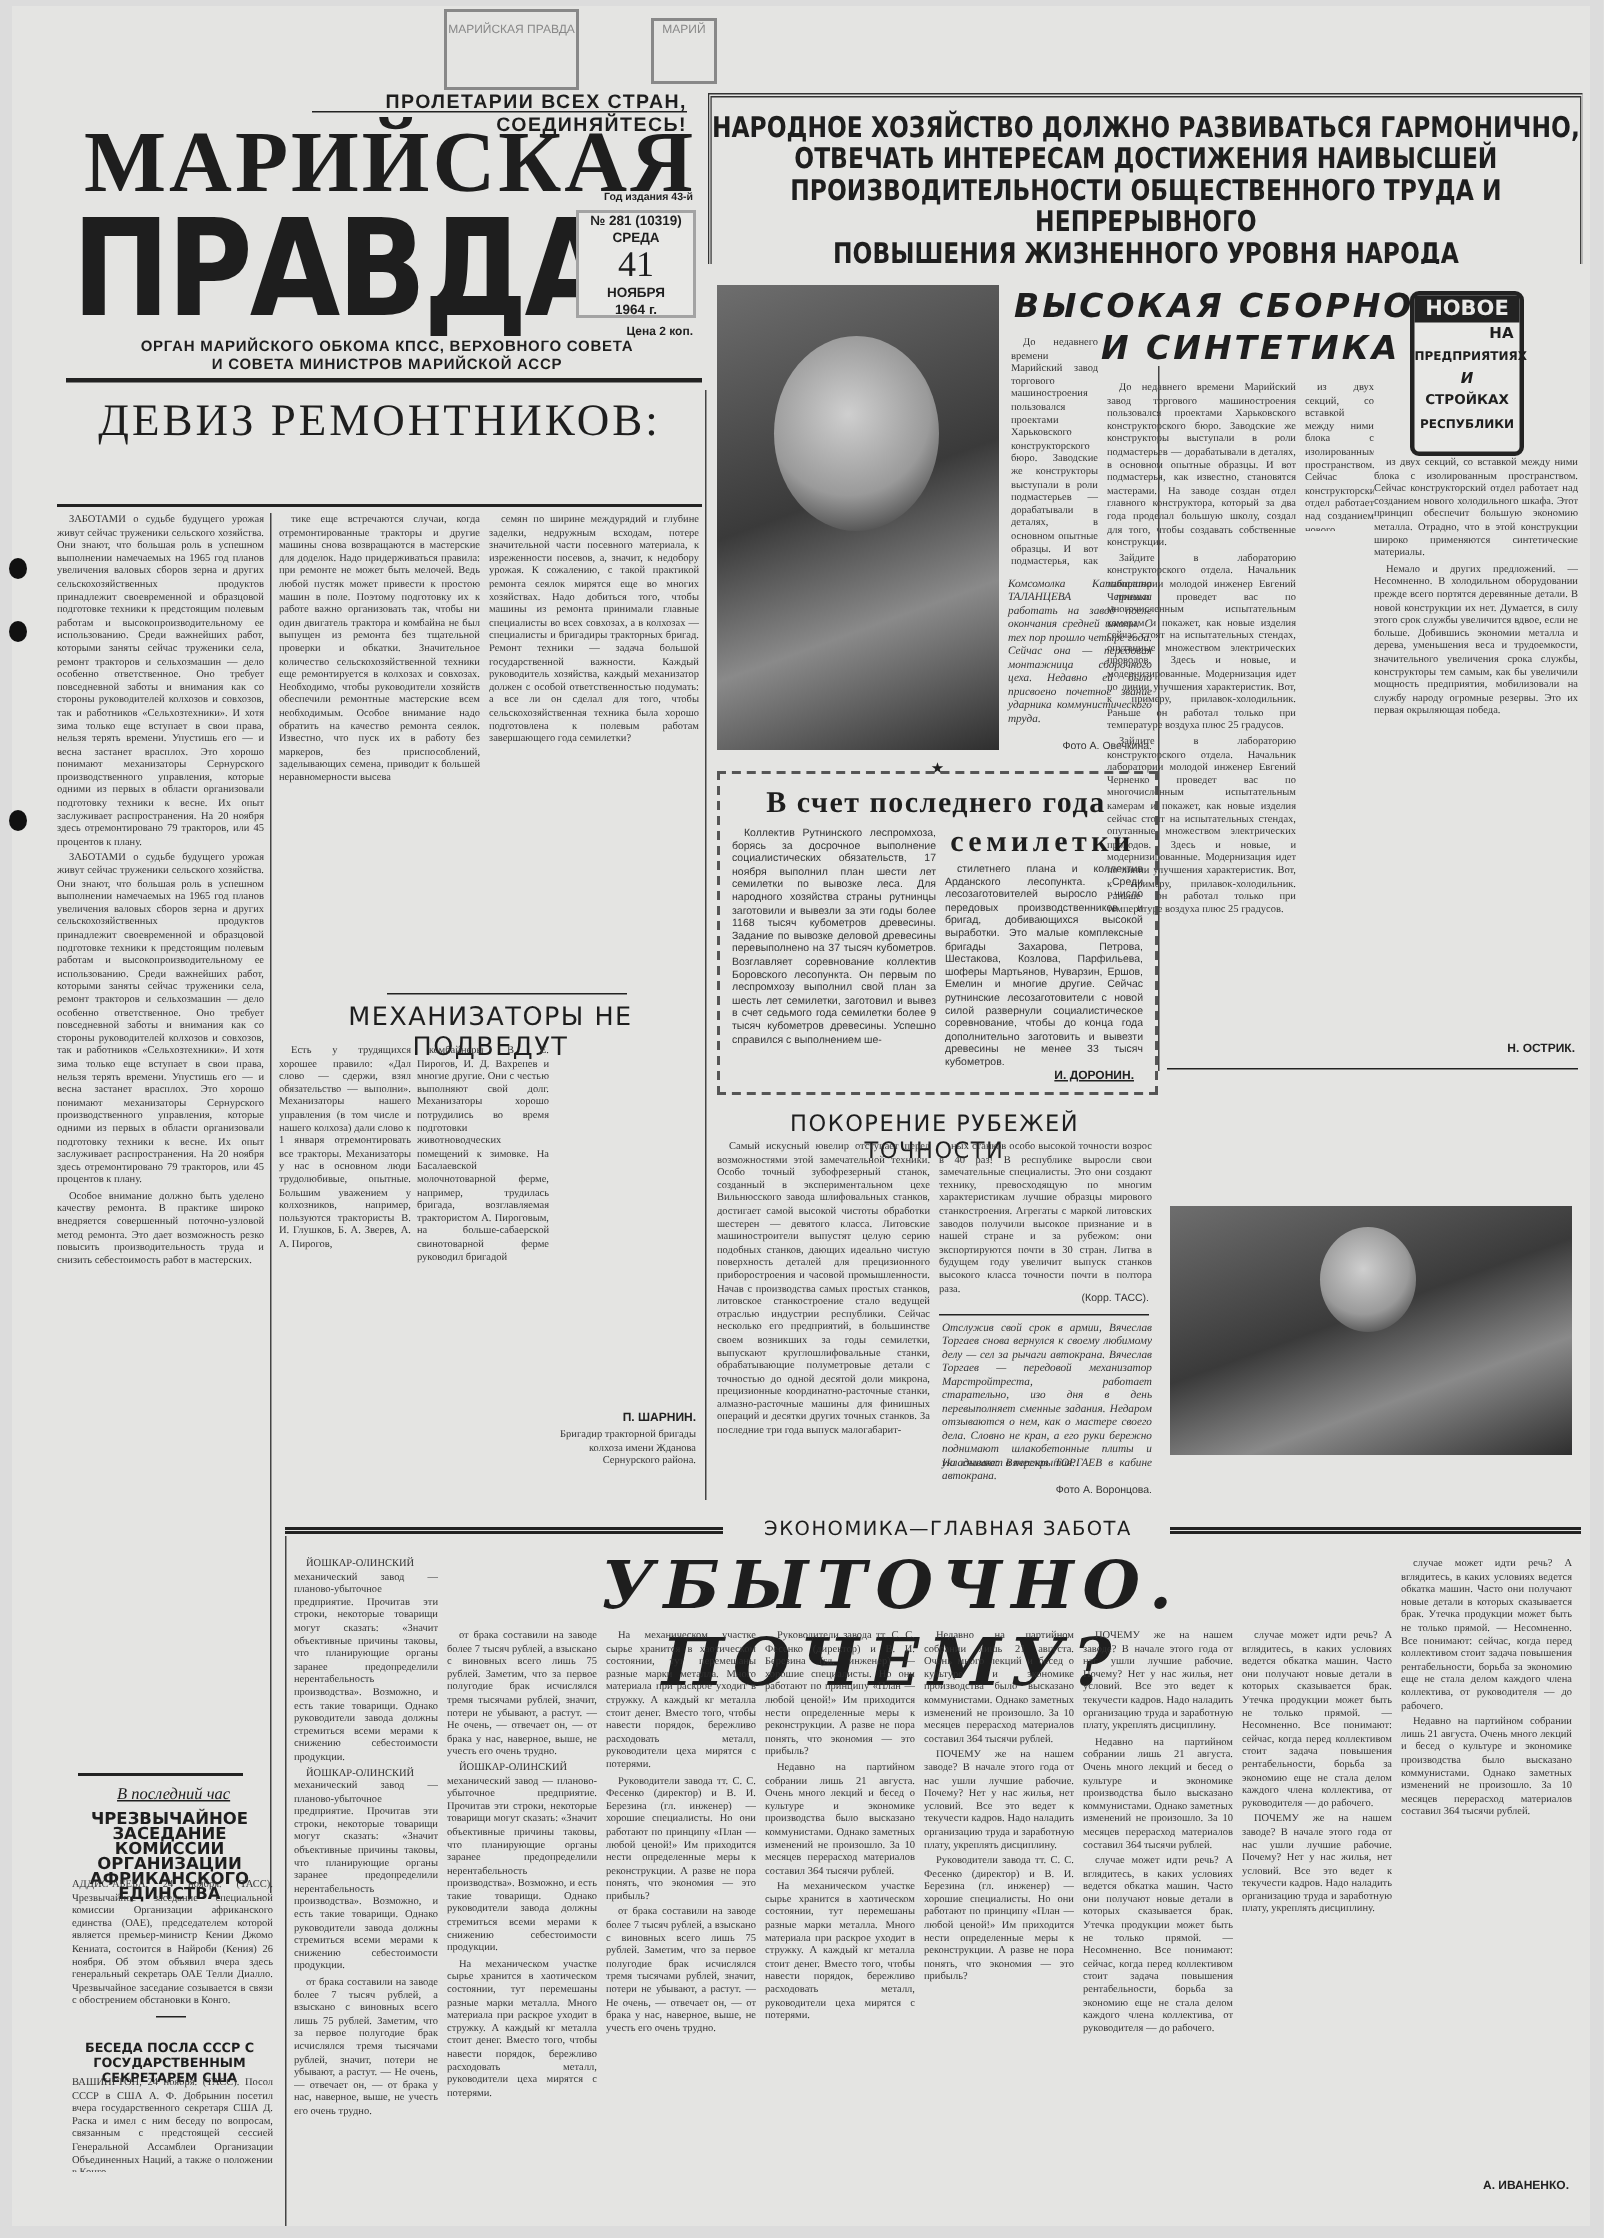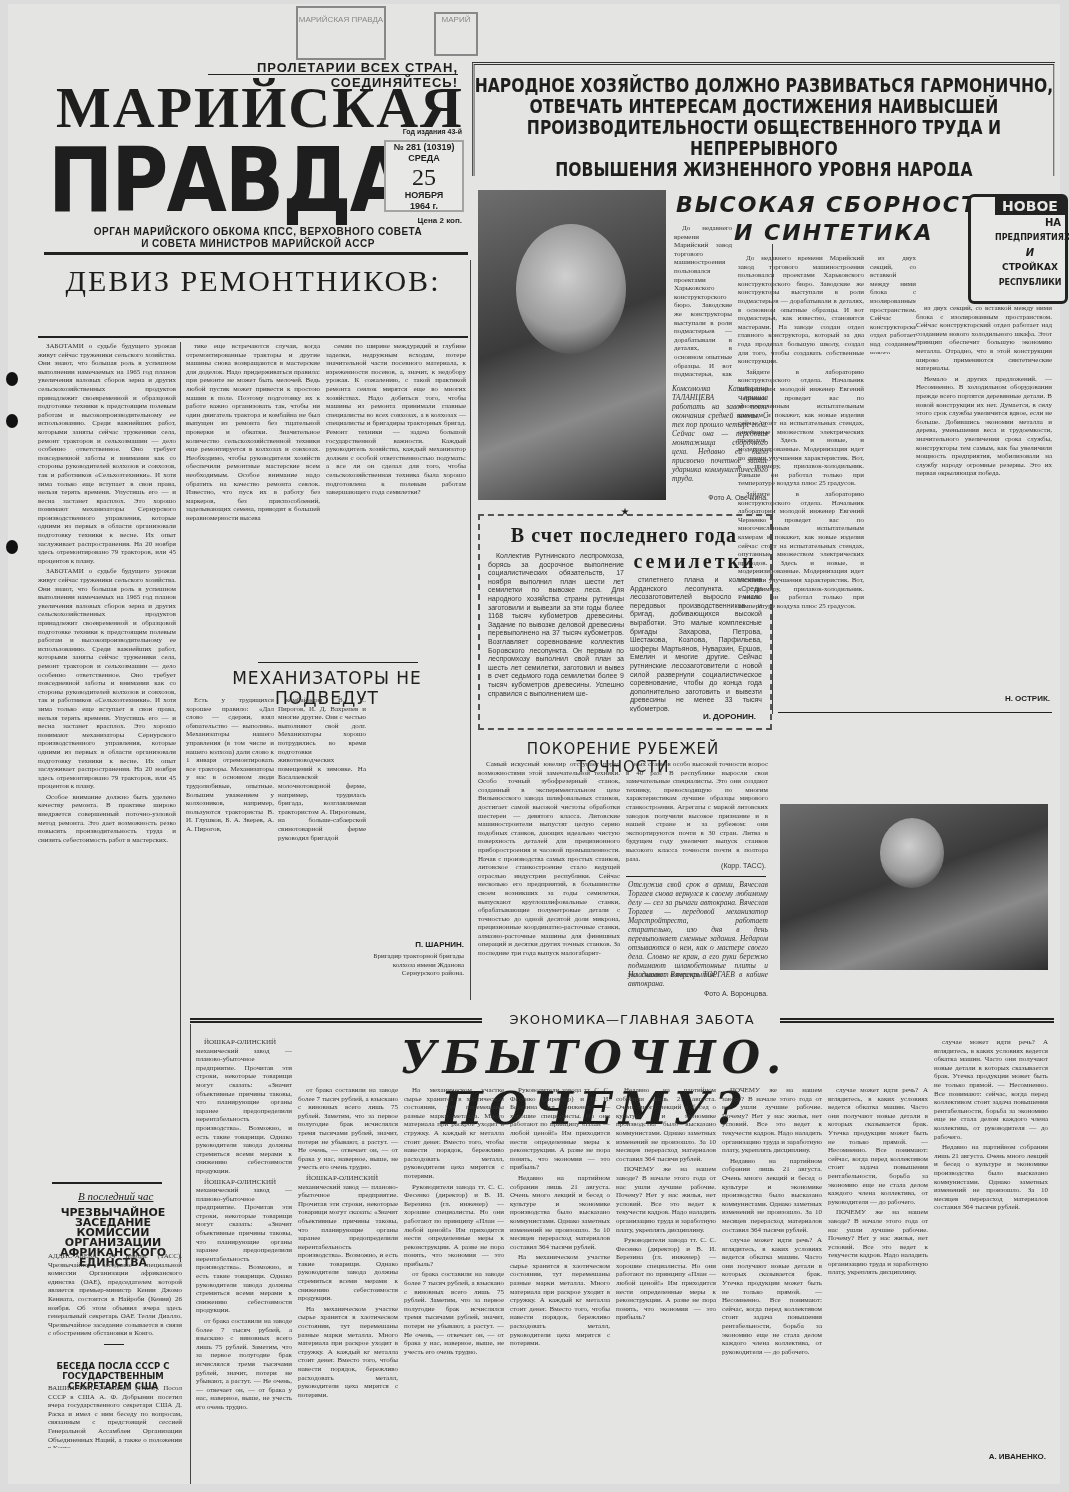--- a/index.html
+++ b/index.html
@@ -52,7 +52,7 @@
   <div class="abs issuebox" style="left:376px;top:136px;width:76px;height:68px;">
     <div>№ 281 (10319)</div>
     <div>СРЕДА</div>
-    <div class="day">25</div>
+    <div class="day">41</div>
     <div>НОЯБРЯ</div>
     <div>1964 г.</div>
   </div>

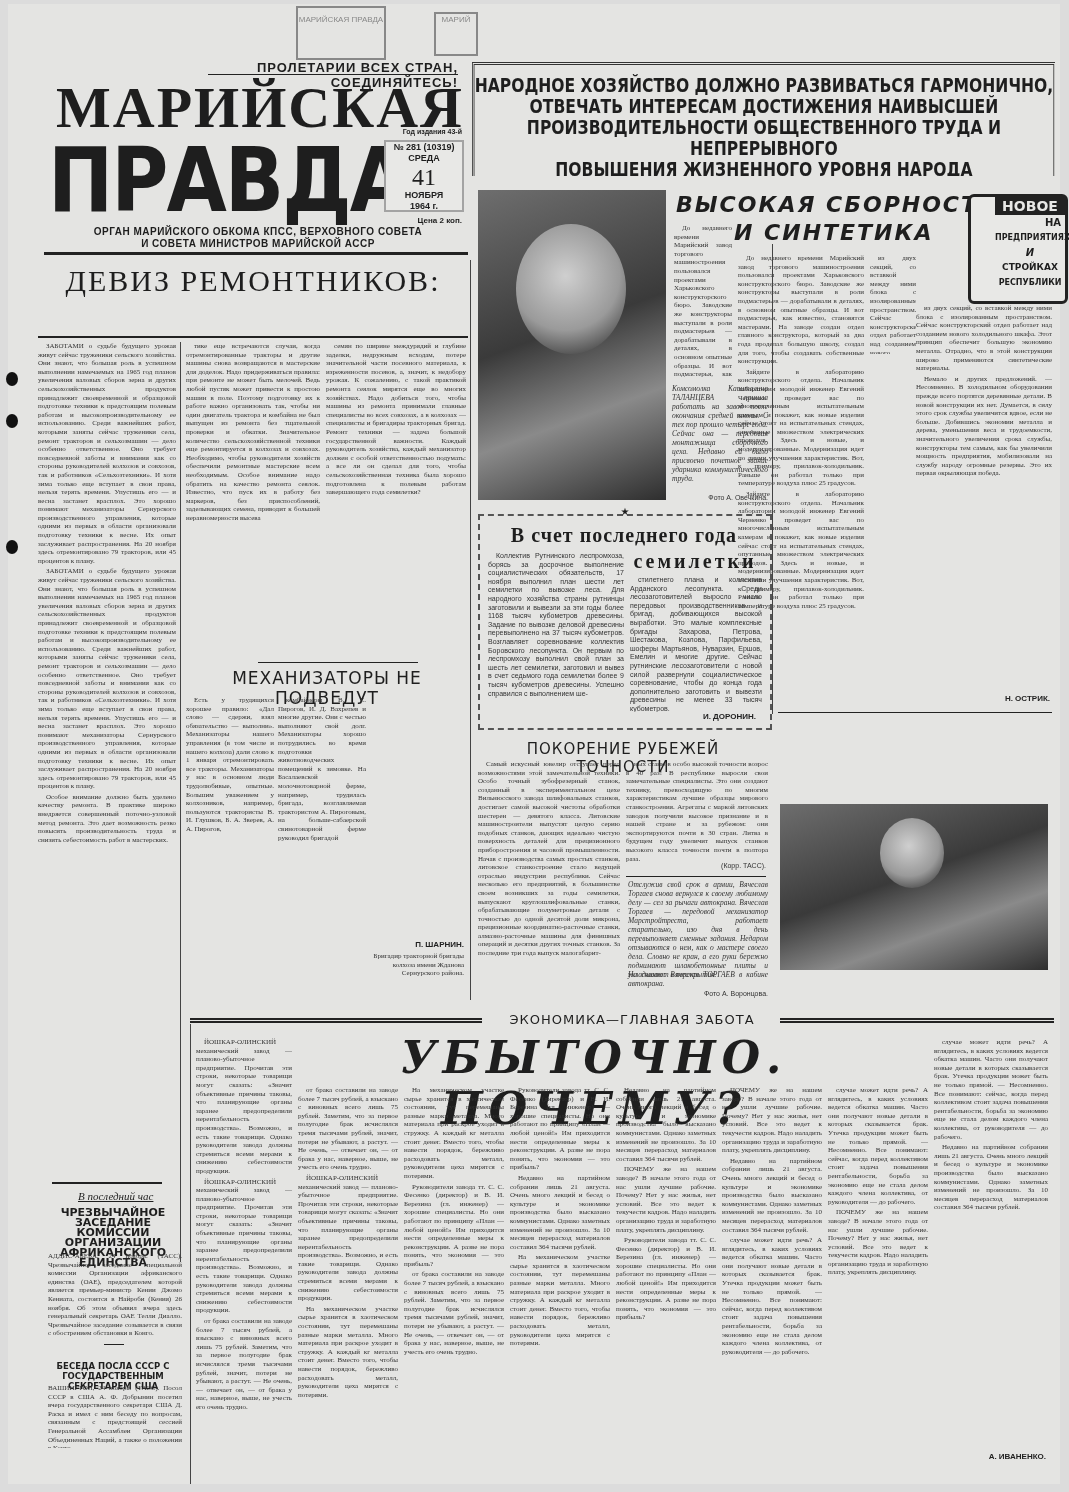--- a/index.html
+++ b/index.html
@@ -127,7 +127,7 @@
   <div class="rule" style="left:770px;top:708px;width:274px;height:1px;"></div>
   <div class="vline" style="left:764px;top:240px;height:470px;"></div>
 
-  <div class="abs badge" style="left:960px;top:190px;width:70px;height:104px;font-size:10px;line-height:15px;padding-left:24px;">
+  <div class="abs badge" style="left:932px;top:190px;width:70px;height:104px;font-size:10px;line-height:15px;">
     <div style="background:#222;color:#e8e8e6;font-size:14px;line-height:18px;">НОВОЕ</div>
     <div style="text-align:right;padding-right:4px;">НА</div>
     <div style="font-size:8px;">ПРЕДПРИЯТИЯХ</div>

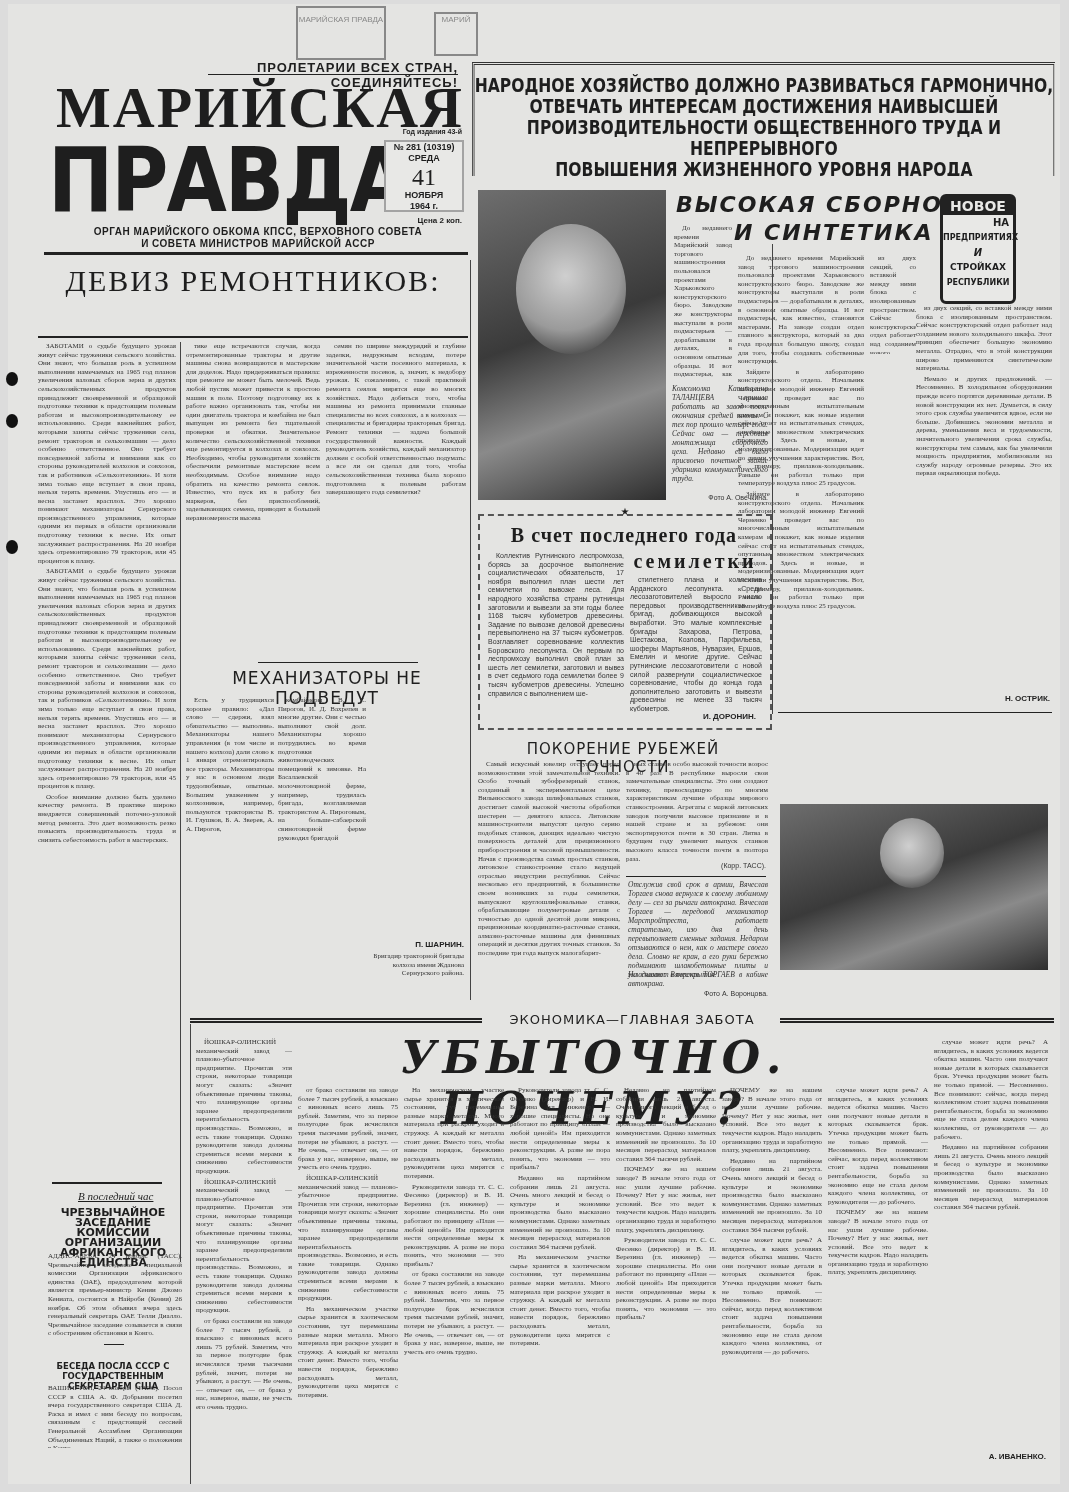--- a/index.html
+++ b/index.html
@@ -146,7 +146,7 @@
     <div class="abs txt" style="left:150px;top:60px;width:132px;height:136px;font-family:'Liberation Sans',sans-serif;">
       <p>стилетнего плана и коллектив Арданского лесопункта. Среди лесозаготовителей выросло число передовых производственников и бригад, добивающихся высокой выработки. Это малые комплексные бригады Захарова, Петрова, Шестакова, Козлова, Парфильева, шоферы Мартьянов, Нуварзин, Ершов, Емелин и многие другие. Сейчас рутнинские лесозаготовители с новой силой развернули социалистическое соревнование, чтобы до конца года дополнительно заготовить и вывезти древесины не менее 33 тысяч кубометров.</p>
     </div>
-    <div class="abs sig" style="left:150px;top:196px;width:126px;">И. ДОРОНИН.</div>
+    <div class="abs sig" style="left:150px;top:196px;width:126px;text-decoration:underline;">И. ДОРОНИН.</div>
   </div>
 
   <div class="abs h-cond" style="left:470px;top:736px;width:290px;font-size:15px;letter-spacing:1px;font-weight:normal;">ПОКОРЕНИЕ РУБЕЖЕЙ ТОЧНОСТИ</div>

